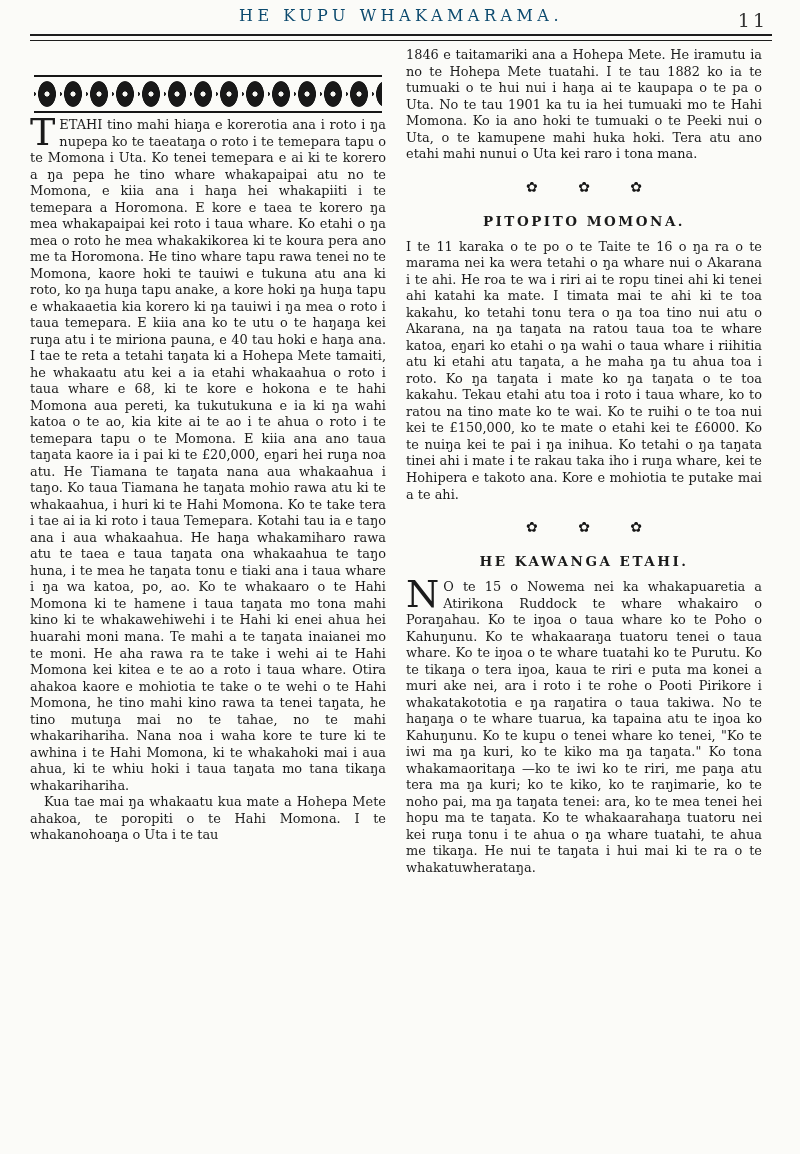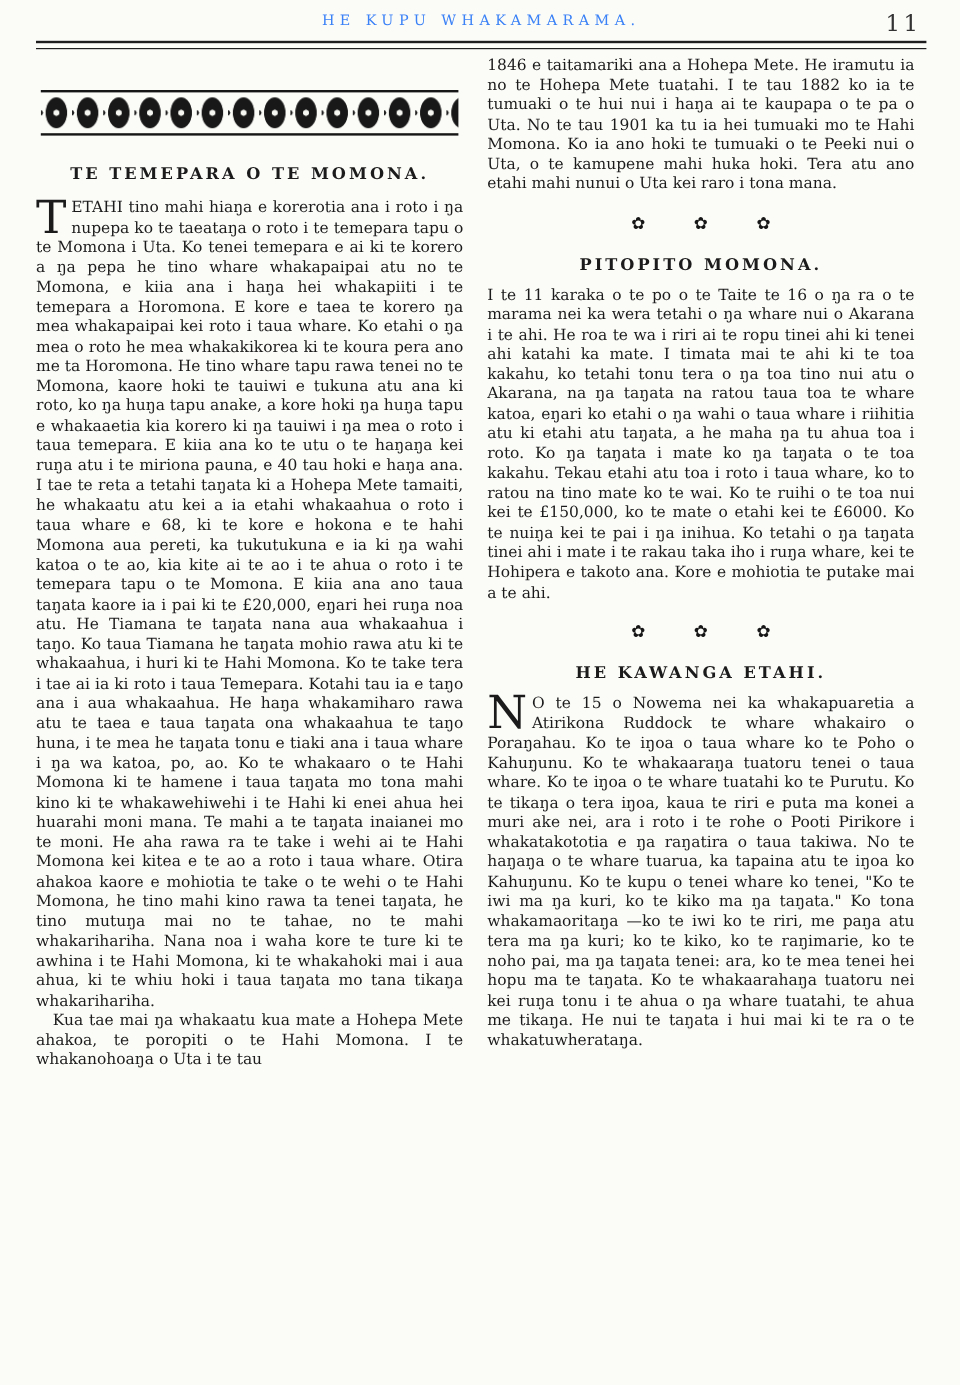--- a/index.html
+++ b/index.html
@@ -21,9 +21,9 @@
   }
   .masthead { position: relative; text-align: center; height: 26px; }
   .masthead .title {
-    font-size: 12px;
+    font-size: 16px;
     letter-spacing: 4.5px;
-    color: #3b82f6;
+    color: #0c4a6e;
   }
   .masthead .page-num {
     position: absolute;

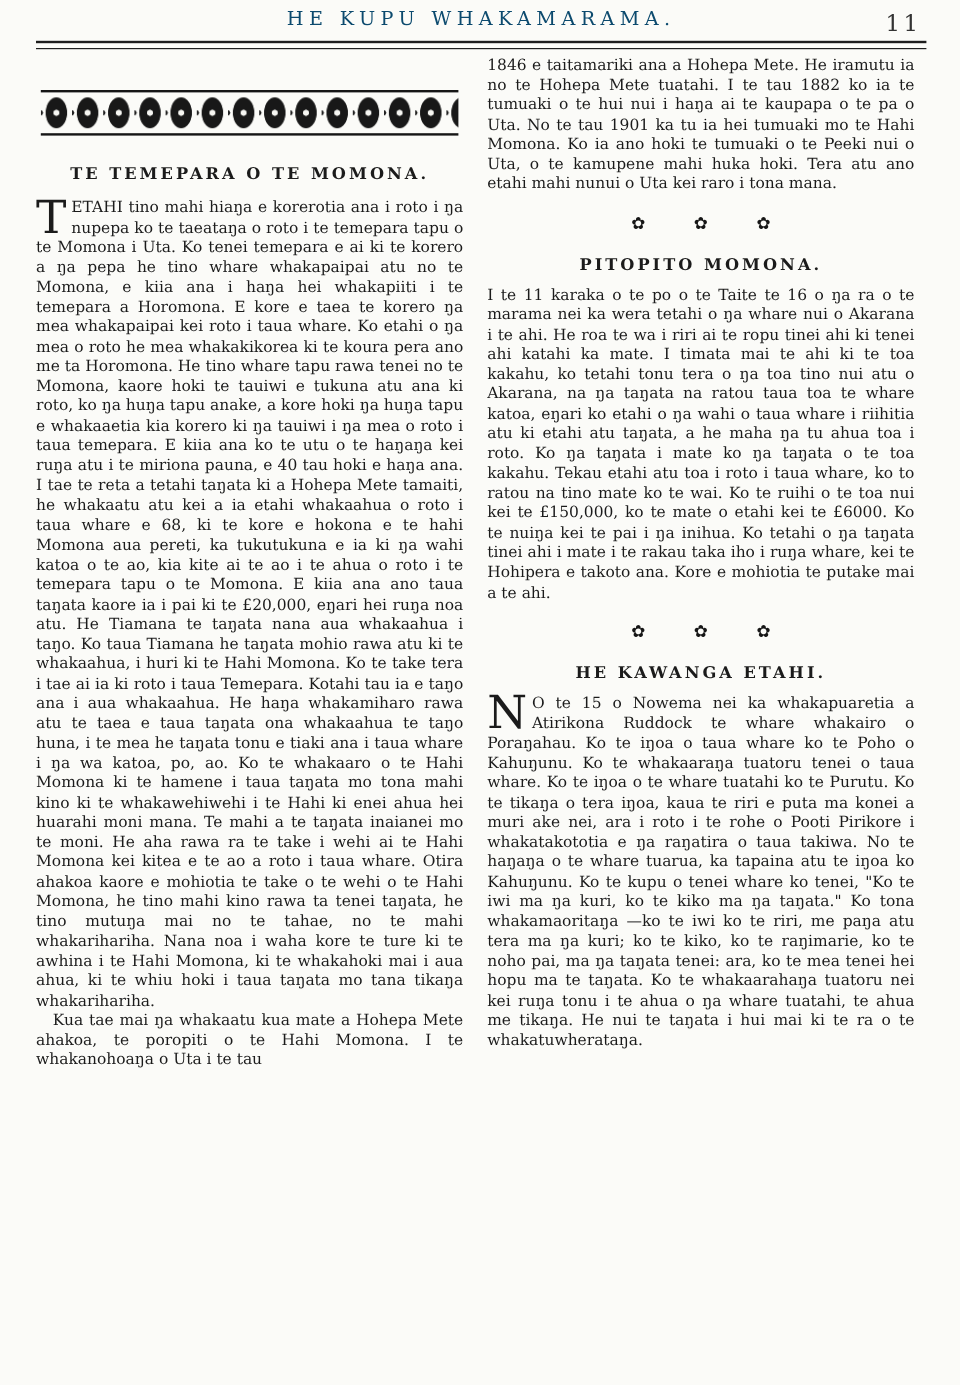--- a/index.html
+++ b/index.html
@@ -105,7 +105,6 @@
 
     <div class="col left">
       <div class="ornament-band"></div>
-      <h2 class="section-heading">TE TEMEPARA O TE MOMONA.</h2>
       <p><span class="dropcap">T</span><span>ETAHI tino mahi hiaŋa e korerotia ana i roto i ŋa nupepa ko te taeataŋa o roto i te temepara tapu o te Momona i Uta. Ko tenei temepara e ai ki te korero a ŋa pepa he tino whare whakapaipai atu no te Momona, e kiia ana i haŋa hei whakapiiti i te temepara a Horomona. E kore e taea te korero ŋa mea whakapaipai kei roto i taua whare. Ko etahi o ŋa mea o roto he mea whakakikorea ki te koura pera ano me ta Horomona. He tino whare tapu rawa tenei no te Momona, kaore hoki te tauiwi e tukuna atu ana ki roto, ko ŋa huŋa tapu anake, a kore hoki ŋa huŋa tapu e whakaaetia kia korero ki ŋa tauiwi i ŋa mea o roto i taua temepara. E kiia ana ko te utu o te haŋaŋa kei ruŋa atu i te miriona pauna, e 40 tau hoki e haŋa ana. I tae te reta a tetahi taŋata ki a Hohepa Mete tamaiti, he whakaatu atu kei a ia etahi whakaahua o roto i taua whare e 68, ki te kore e hokona e te hahi Momona aua pereti, ka tukutukuna e ia ki ŋa wahi katoa o te ao, kia kite ai te ao i te ahua o roto i te temepara tapu o te Momona. E kiia ana ano taua taŋata kaore ia i pai ki te £20,000, eŋari hei ruŋa noa atu. He Tiamana te taŋata nana aua whakaahua i taŋo. Ko taua Tiamana he taŋata mohio rawa atu ki te whakaahua, i huri ki te Hahi Momona. Ko te take tera i tae ai ia ki roto i taua Temepara. Kotahi tau ia e taŋo ana i aua whakaahua. He haŋa whakamiharo rawa atu te taea e taua taŋata ona whakaahua te taŋo huna, i te mea he taŋata tonu e tiaki ana i taua whare i ŋa wa katoa, po, ao. Ko te whakaaro o te Hahi Momona ki te hamene i taua taŋata mo tona mahi kino ki te whakawehiwehi i te Hahi ki enei ahua hei huarahi moni mana. Te mahi a te taŋata inaianei mo te moni. He aha rawa ra te take i wehi ai te Hahi Momona kei kitea e te ao a roto i taua whare. Otira ahakoa kaore e mohiotia te take o te wehi o te Hahi Momona, he tino mahi kino rawa ta tenei taŋata, he tino mutuŋa mai no te tahae, no te mahi whakarihariha. Nana noa i waha kore te ture ki te awhina i te Hahi Momona, ki te whakahoki mai i aua ahua, ki te whiu hoki i taua taŋata mo tana tikaŋa whakarihariha.</span></p>
       <p>Kua tae mai ŋa whakaatu kua mate a Hohepa Mete ahakoa, te poropiti o te Hahi Momona. I te whakanohoaŋa o Uta i te tau</p>
     </div>

